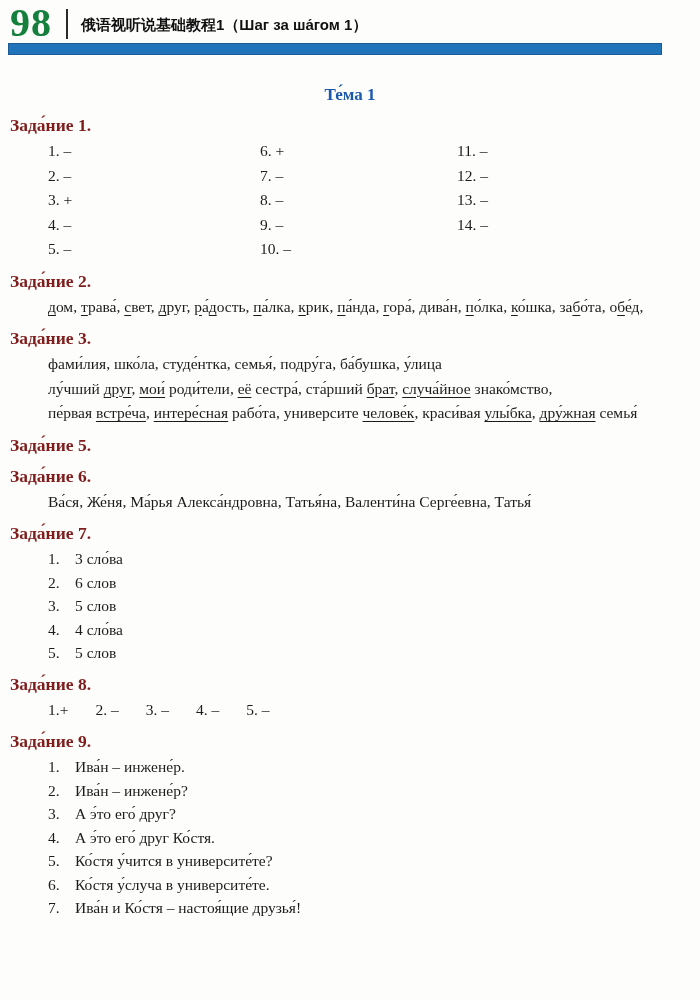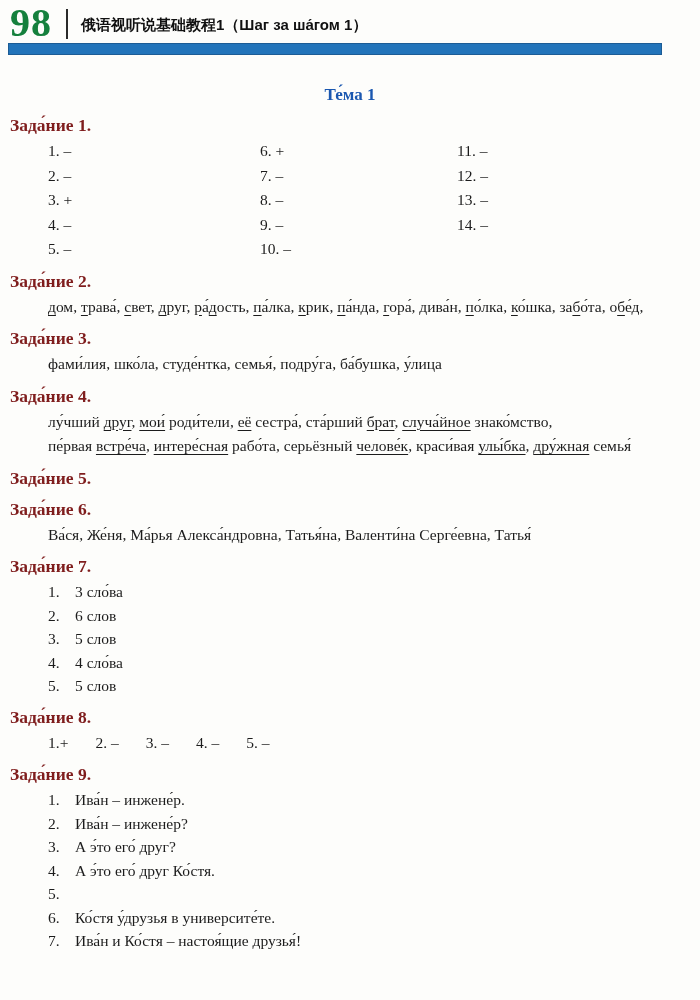--- a/index.html
+++ b/index.html
@@ -106,7 +106,6 @@
       <div class="task-body">
         <div class="line"><span>фами́лия, шко́ла, студе́нтка, семья́, подру́га, ба́бушка, у́лица</span></div>
       </div>
-      <div class="task-heading">Зада́ние 4.</div>
       <div class="task-body">
         <div class="line"><span>лу́чший </span><span class="u">друг</span><span>, </span><span class="u">мои́</span><span> роди́тели, </span><span class="u">её</span><span> сестра́, ста́рший </span><span class="u">брат</span><span>, </span><span class="u">случа́йное</span><span> знако́мство,</span></div>
         <div class="line"><span>пе́рвая </span><span class="u">встре́ча</span><span>, </span><span class="u">интере́сная</span><span> рабо́та, серьёзный </span><span class="u">челове́к</span><span>, краси́вая </span><span class="u">улы́бка</span><span>, </span><span class="u">дру́жная</span><span> семья́</span></div>

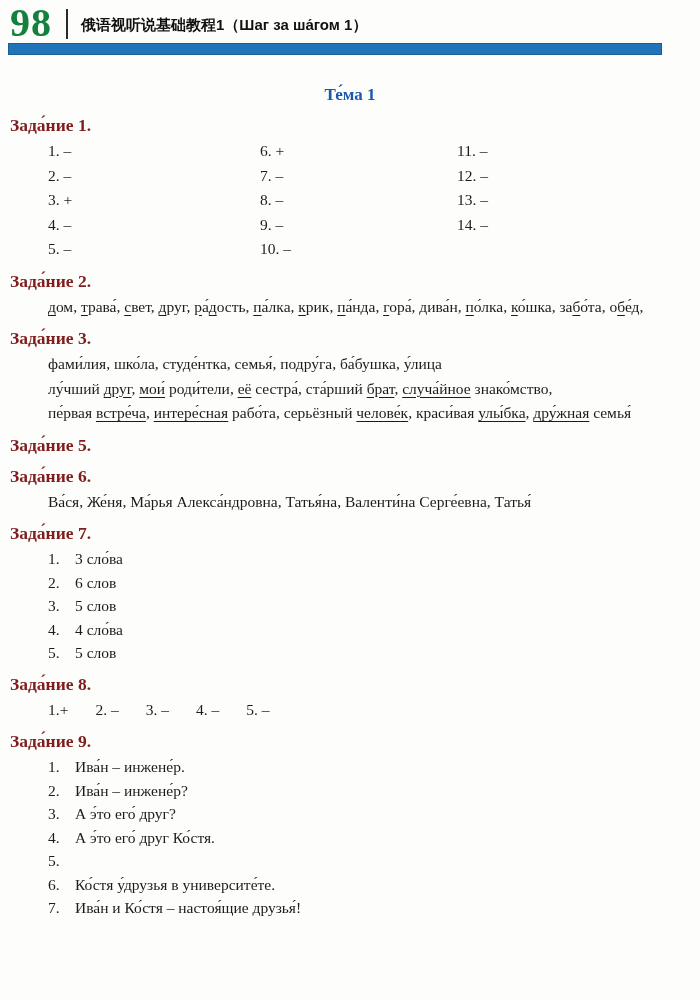--- a/index.html
+++ b/index.html
@@ -108,7 +108,7 @@
       </div>
       <div class="task-body">
         <div class="line"><span>лу́чший </span><span class="u">друг</span><span>, </span><span class="u">мои́</span><span> роди́тели, </span><span class="u">её</span><span> сестра́, ста́рший </span><span class="u">брат</span><span>, </span><span class="u">случа́йное</span><span> знако́мство,</span></div>
-        <div class="line"><span>пе́рвая </span><span class="u">встре́ча</span><span>, </span><span class="u">интере́сная</span><span> рабо́та, серьёзный </span><span class="u">челове́к</span><span>, краси́вая </span><span class="u">улы́бка</span><span>, </span><span class="u">дру́жная</span><span> семья́</span></div>
+        <div class="line"><span>пе́рвая </span><span class="u">встре́ча</span><span>, </span><span class="u">интере́сная</span><span> рабо́та, университе </span><span class="u">челове́к</span><span>, краси́вая </span><span class="u">улы́бка</span><span>, </span><span class="u">дру́жная</span><span> семья́</span></div>
       </div>
       <div class="task-heading">Зада́ние 5.</div>
       <div class="task-heading">Зада́ние 6.</div>

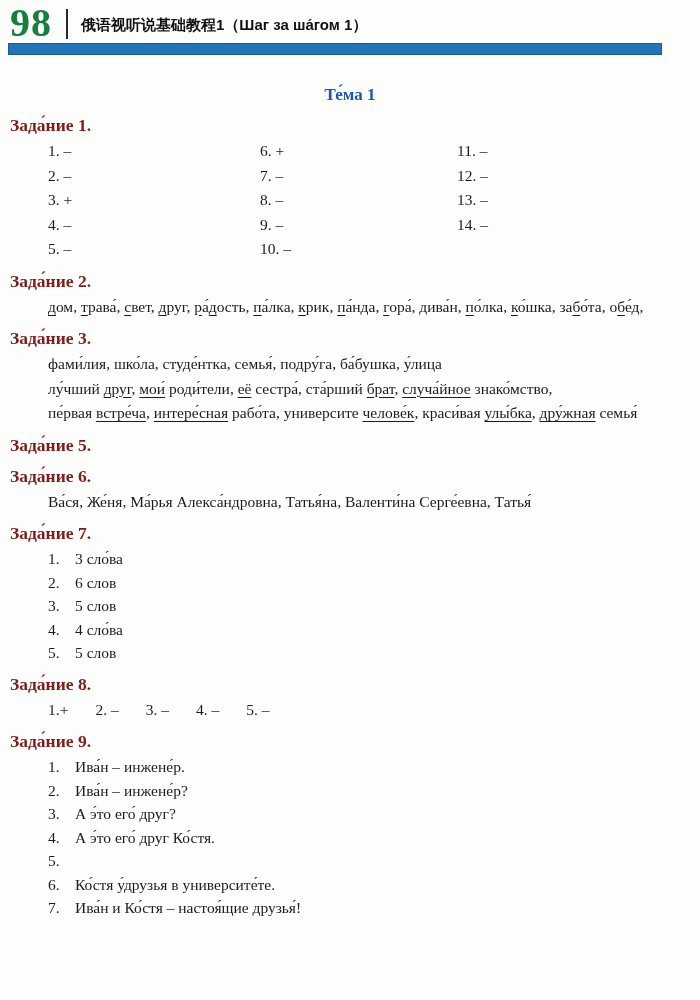--- a/index.html
+++ b/index.html
@@ -160,6 +160,7 @@
         </div>
         <div class="nitem">
           <span class="num">5.</span>
+          <span>Ко́стя у́чится в университе́те?</span>
         </div>
         <div class="nitem">
           <span class="num">6.</span>

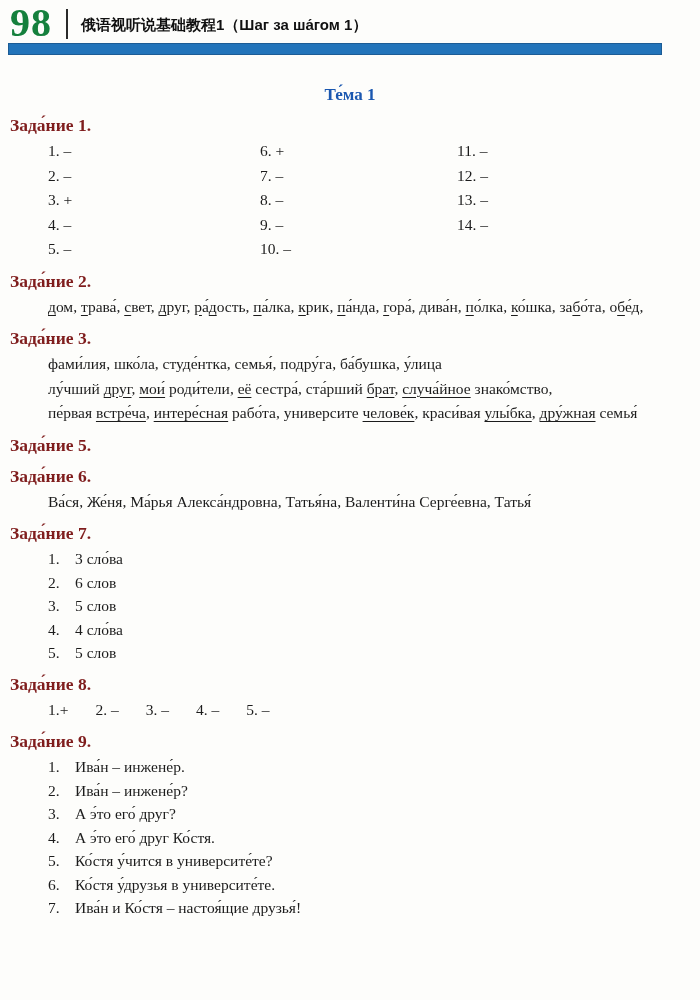--- a/index.html
+++ b/index.html
@@ -164,7 +164,7 @@
         </div>
         <div class="nitem">
           <span class="num">6.</span>
-          <span>Ко́стя у́друзья в университе́те.</span>
+          <span>Ко́стя у́случа в университе́те.</span>
         </div>
         <div class="nitem">
           <span class="num">7.</span>

